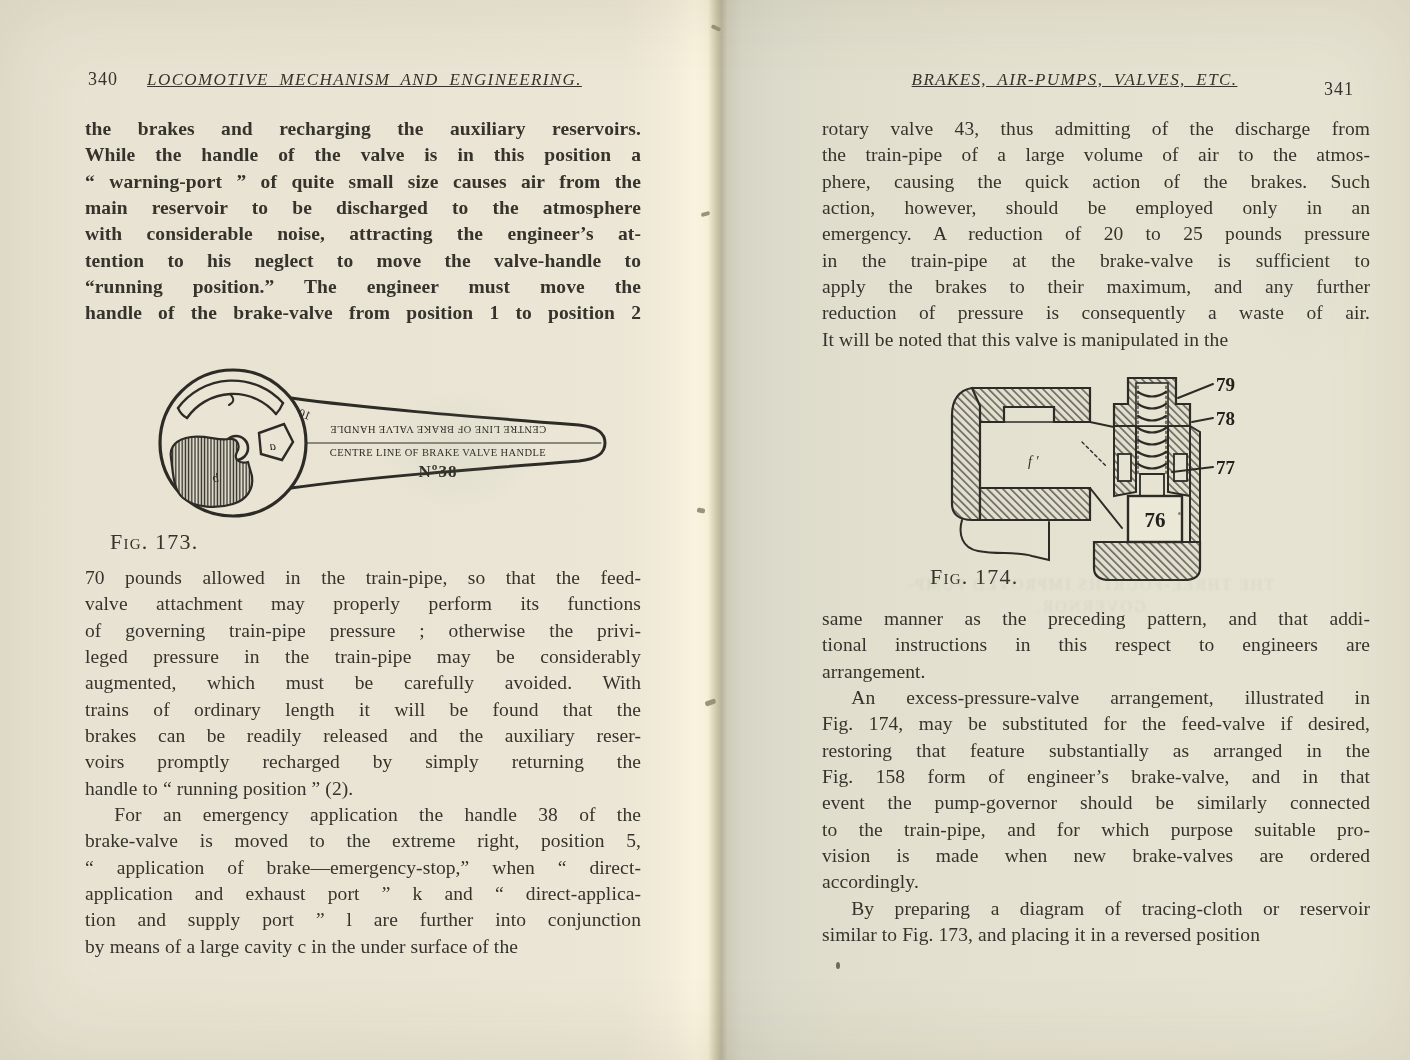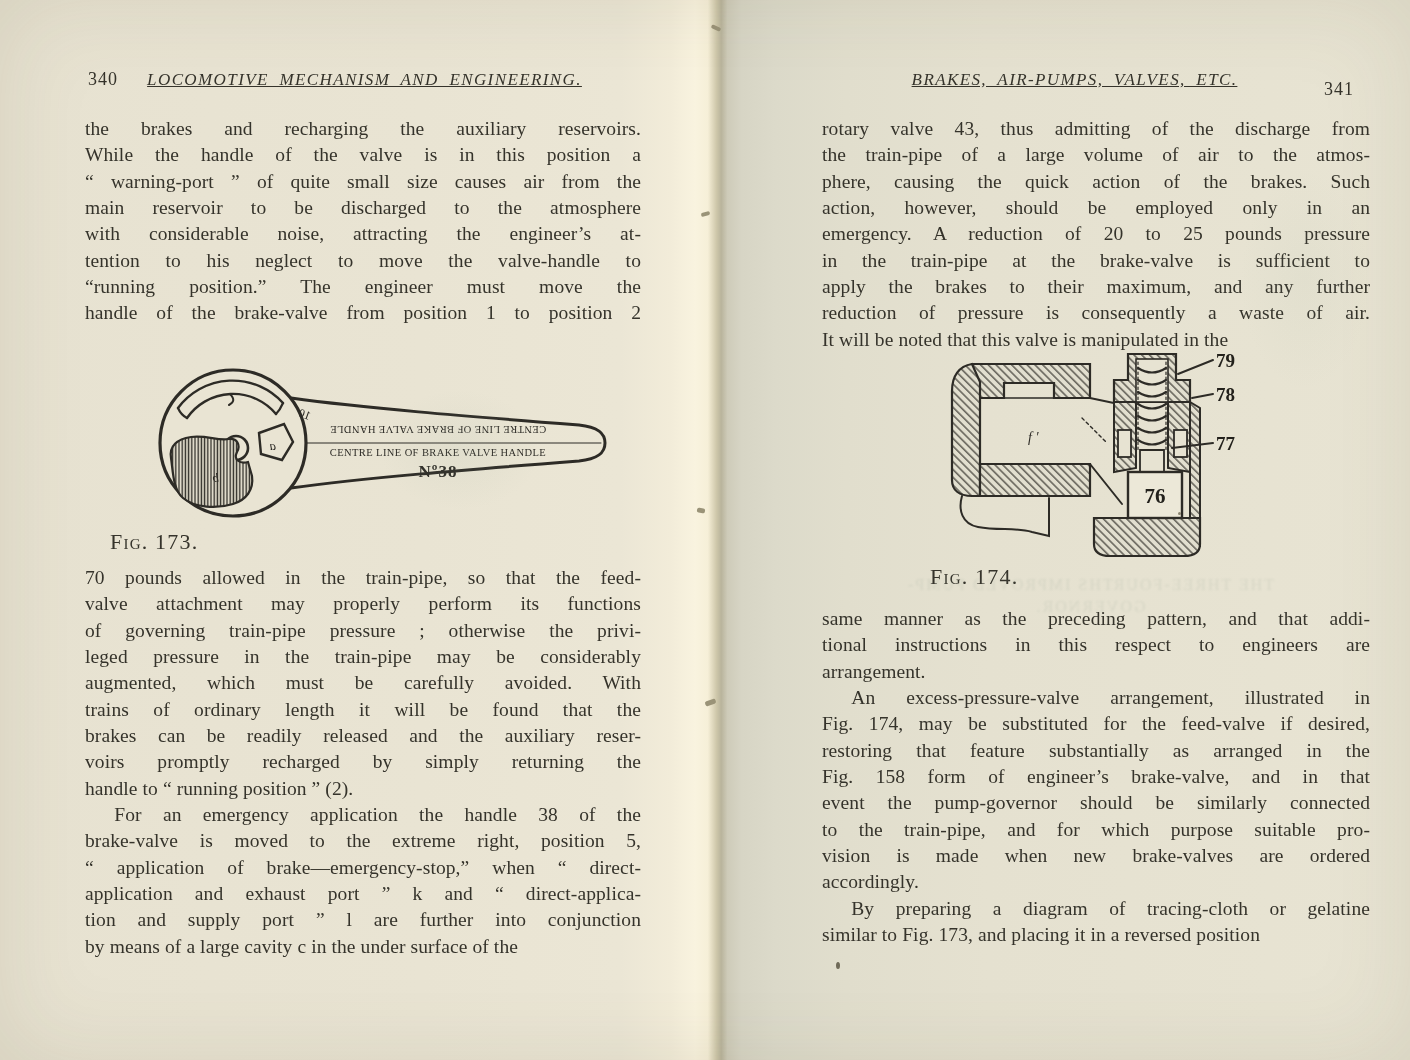--- a/index.html
+++ b/index.html
@@ -39,7 +39,7 @@
   <div class="abs pageno" style="left:88px; top:69px;">340</div>
   <div class="abs runhead" style="left:112px; top:70px; width:505px;">LOCOMOTIVE MECHANISM AND ENGINEERING.</div>
 
-  <div class="abs bodycol" style="left:85px; top:116px; width:556px;">
+  <div class="abs bodycol" style="left:85px; top:116px; width:556px;font-weight:bold;">
       <div class="tline just">the brakes and recharging the auxiliary reservoirs.</div>
       <div class="tline just">While the handle of the valve is in this position a</div>
       <div class="tline just">“ warning-port ” of quite small size causes air from the</div>

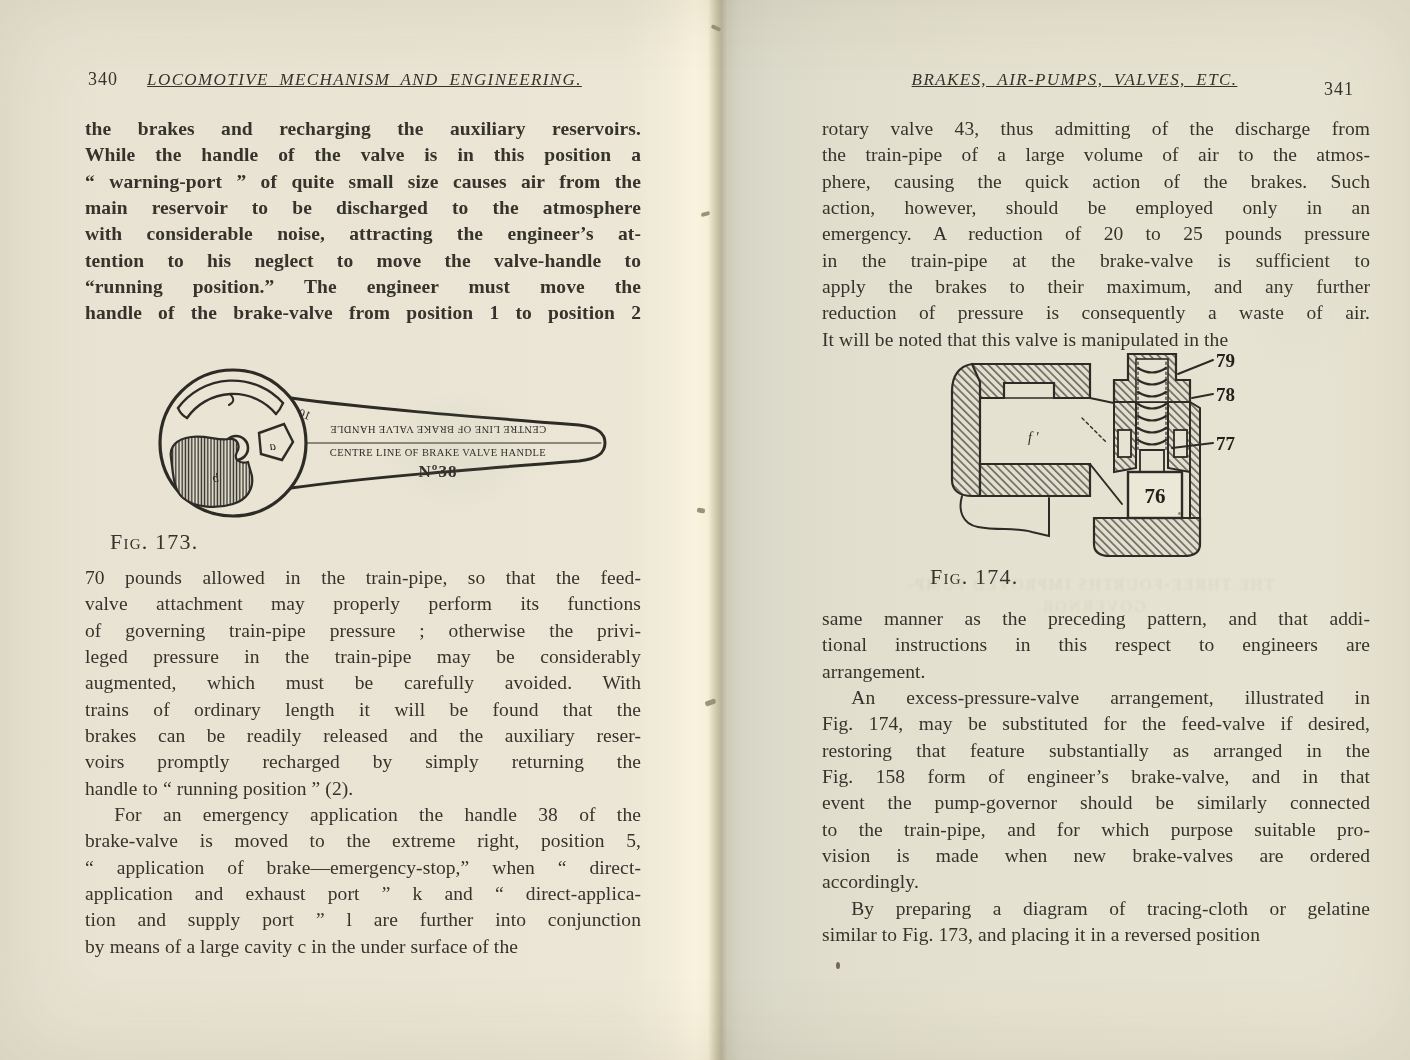--- a/index.html
+++ b/index.html
@@ -128,7 +128,7 @@
       <div class="tline">It will be noted that this valve is manipulated in the</div>
     </div>
 
-  <div class="abs" style="left:932px; top:346px;">
+  <div class="abs" style="left:932px; top:370px;">
     <svg width="320" height="220" viewBox="0 0 320 220">
       <g stroke="#2d2b26" stroke-linecap="round">
 

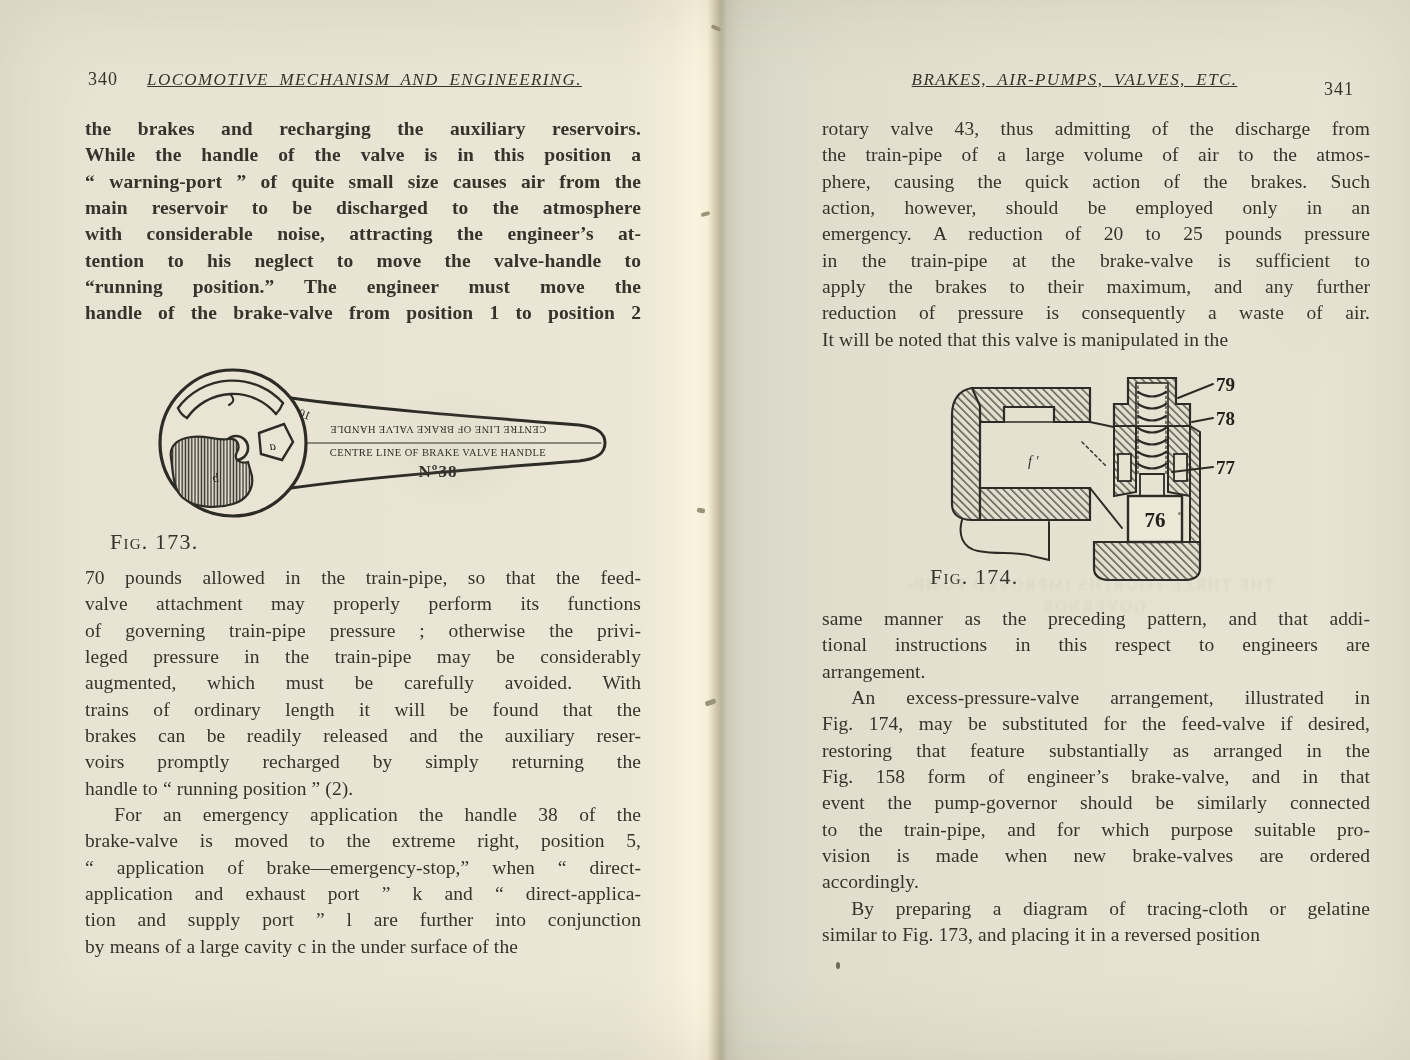--- a/index.html
+++ b/index.html
@@ -207,7 +207,7 @@
         <div class="tline">accordingly.</div>
       </div>
     <div>
-        <div class="tline just ind">By preparing a diagram of tracing-cloth or gelatine</div>
+        <div class="tline just ind">By preparing a diagram of tracing-cloth or reservoir</div>
         <div class="tline">similar to Fig. 173, and placing it in a reversed position</div>
       </div>
   </div>

